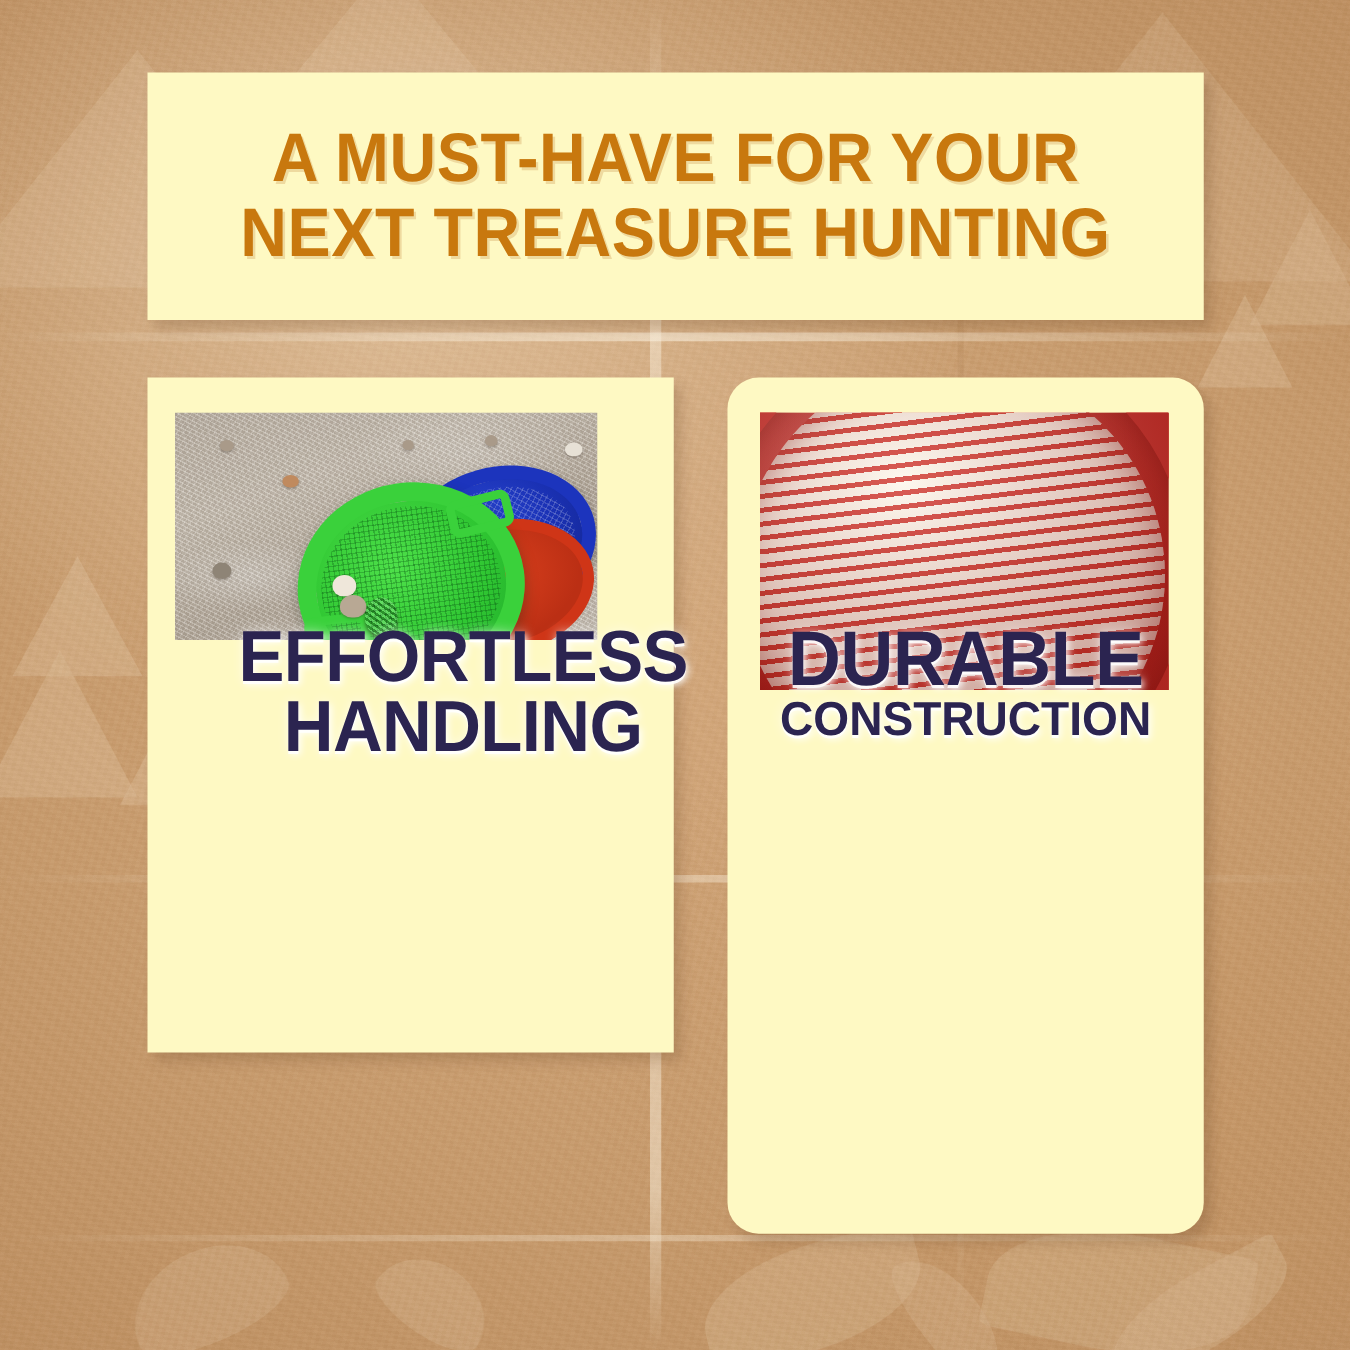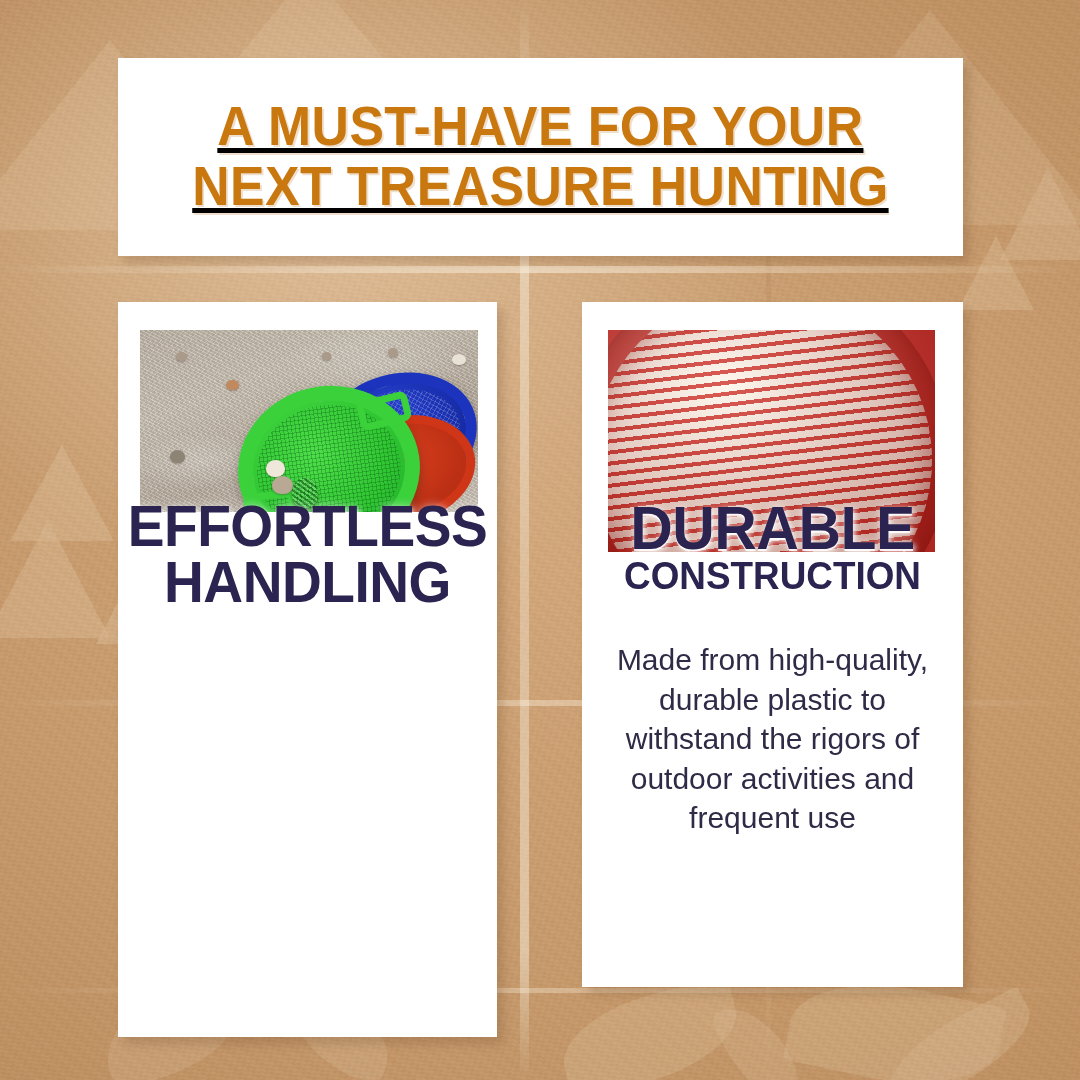--- a/index.html
+++ b/index.html
@@ -77,9 +77,8 @@
   
   .panel {
     position: absolute;
-    background: #ffffff;
+    background: #fef9c3;
     box-shadow: 6px 7px 9px rgba(110,72,36,0.24);
-    text-decoration: underline;
   }
 
   #title-panel {

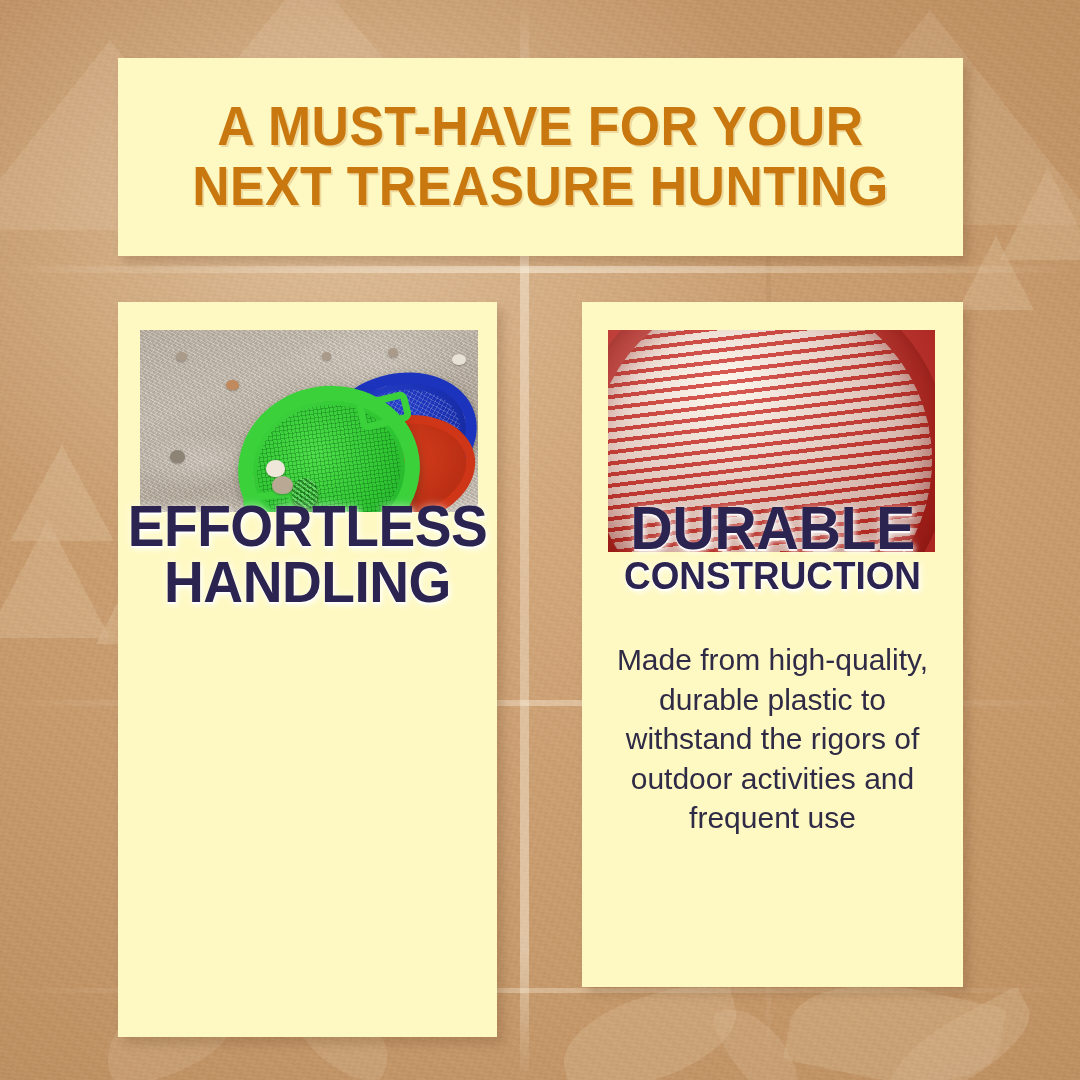--- a/index.html
+++ b/index.html
@@ -101,7 +101,7 @@
     padding: 0 18px;
   }
 
-  #card-left  { left: 118px; top: 302px; width: 379px; height: 735px; }
+  #card-left  { left: 118px; top: 302px; width: 379px; height: 540px; padding-left: 42px; }
   #card-right { left: 582px; top: 302px; width: 381px; height: 685px; }
 
   .photo {

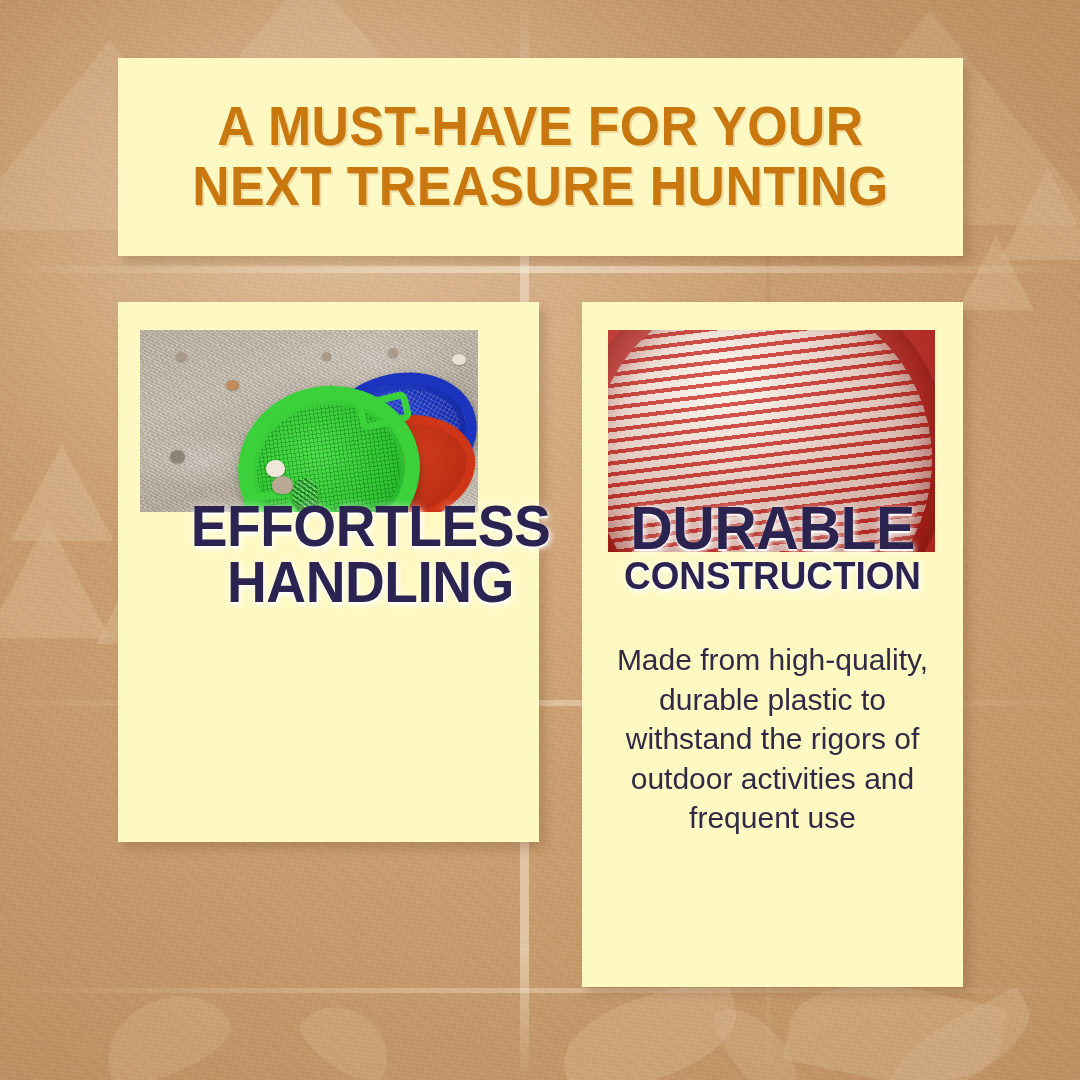--- a/index.html
+++ b/index.html
@@ -102,7 +102,7 @@
   }
 
   #card-left  { left: 118px; top: 302px; width: 379px; height: 540px; padding-left: 42px; }
-  #card-right { left: 582px; top: 302px; width: 381px; height: 685px; }
+  #card-right { left: 582px; top: 302px; width: 381px; height: 685px; border-radius: 25px; }
 
   .photo {
     position: absolute;

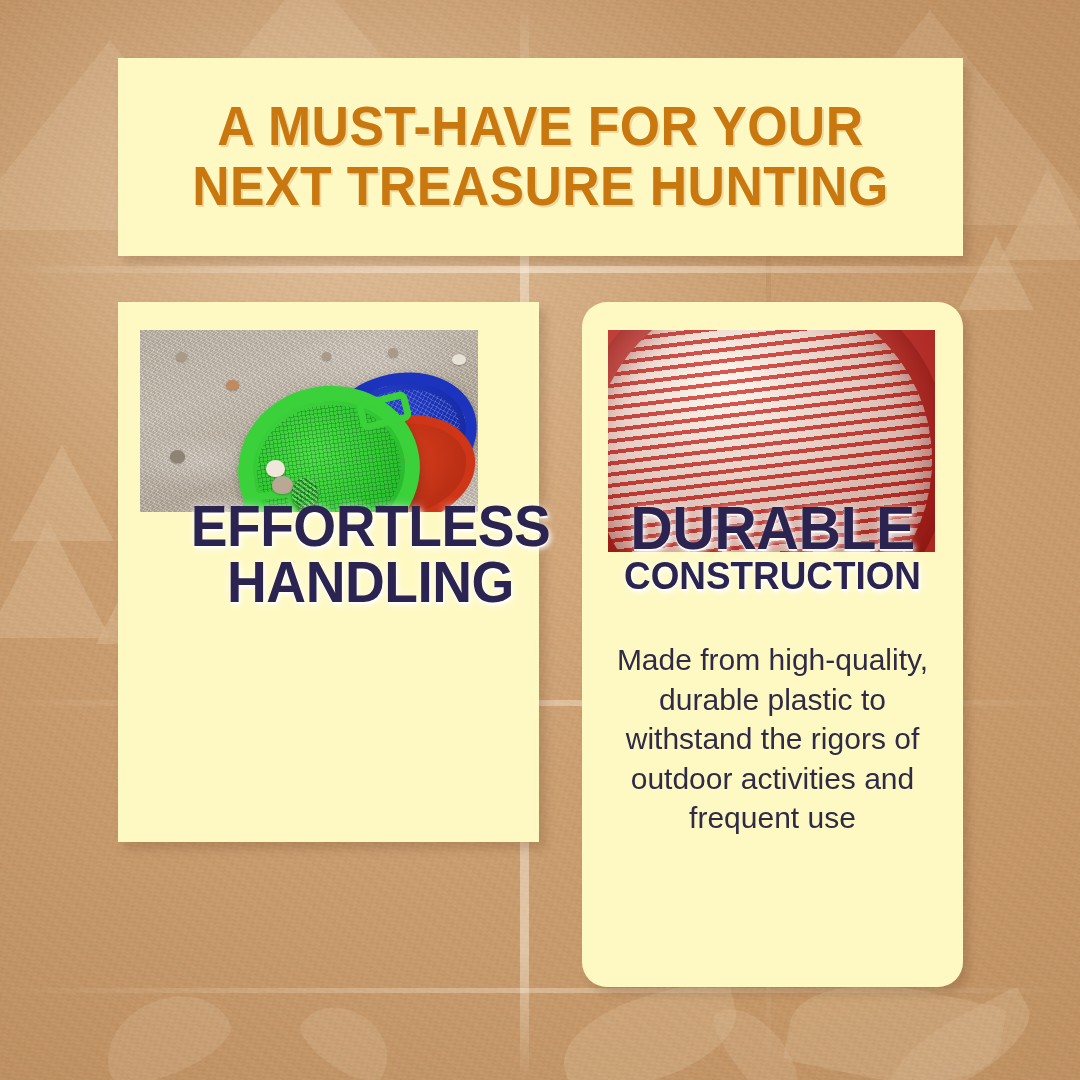--- a/index.html
+++ b/index.html
@@ -355,7 +355,6 @@
       <span class="h-line2">CONSTRUCTION</span>
     </div>
 
-    <div class="body-copy" id="body-right">Made from high-quality, durable plastic to withstand the rigors of outdoor activities and frequent use</div>
   </div>
 
 </div>

